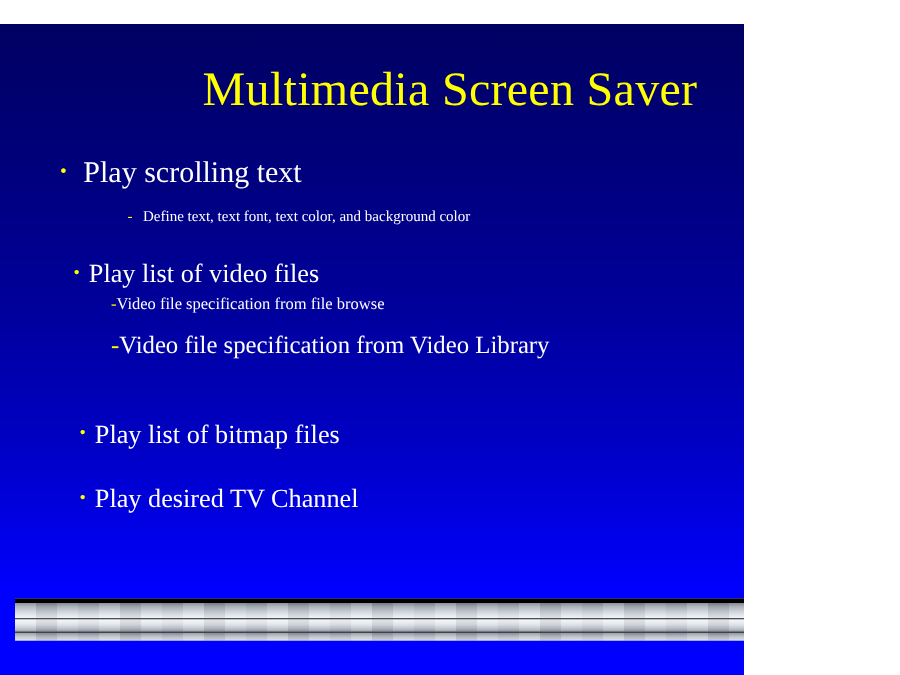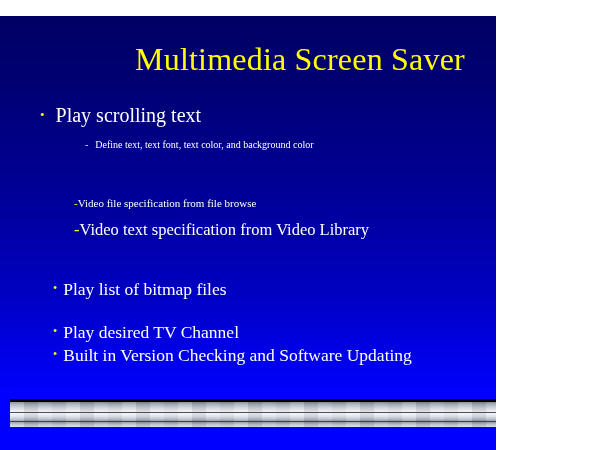--- a/index.html
+++ b/index.html
@@ -193,6 +193,9 @@
     <span class="dash">-</span><span>Define text, text font, text color, and background color</span>
   </div>
 
+  <div class="line" id="l3">
+    <span class="bullet-dot">•</span><span>Play list of video files</span>
+  </div>
 
   <div class="line" id="l4">
     <span class="dash">-</span><span>Video file specification from file browse</span>

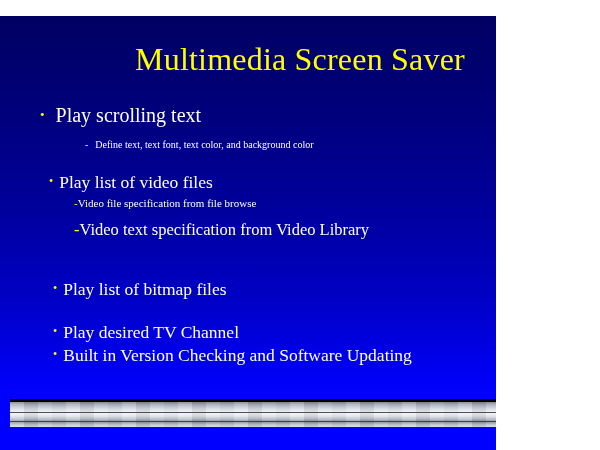--- a/index.html
+++ b/index.html
@@ -202,7 +202,7 @@
   </div>
 
   <div class="line" id="l5">
-    <span class="dash">-</span><span>Video text specification from Video Library</span>
+    <span class="dash">-</span><span>Video file specification from Video Library</span>
   </div>
 
   <div class="line" id="l6">

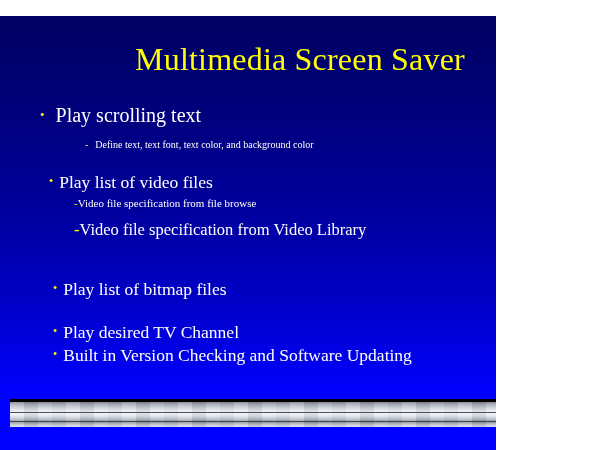--- a/index.html
+++ b/index.html
@@ -213,9 +213,6 @@
     <span class="bullet-dot">•</span><span>Play desired TV Channel</span>
   </div>
 
-  <div class="line" id="l8">
-    <span class="bullet-dot">•</span><span>Built in Version Checking and Software Updating</span>
-  </div>
 
   <div id="metal-bar">
     <div class="metal-band" id="band-a"></div>

